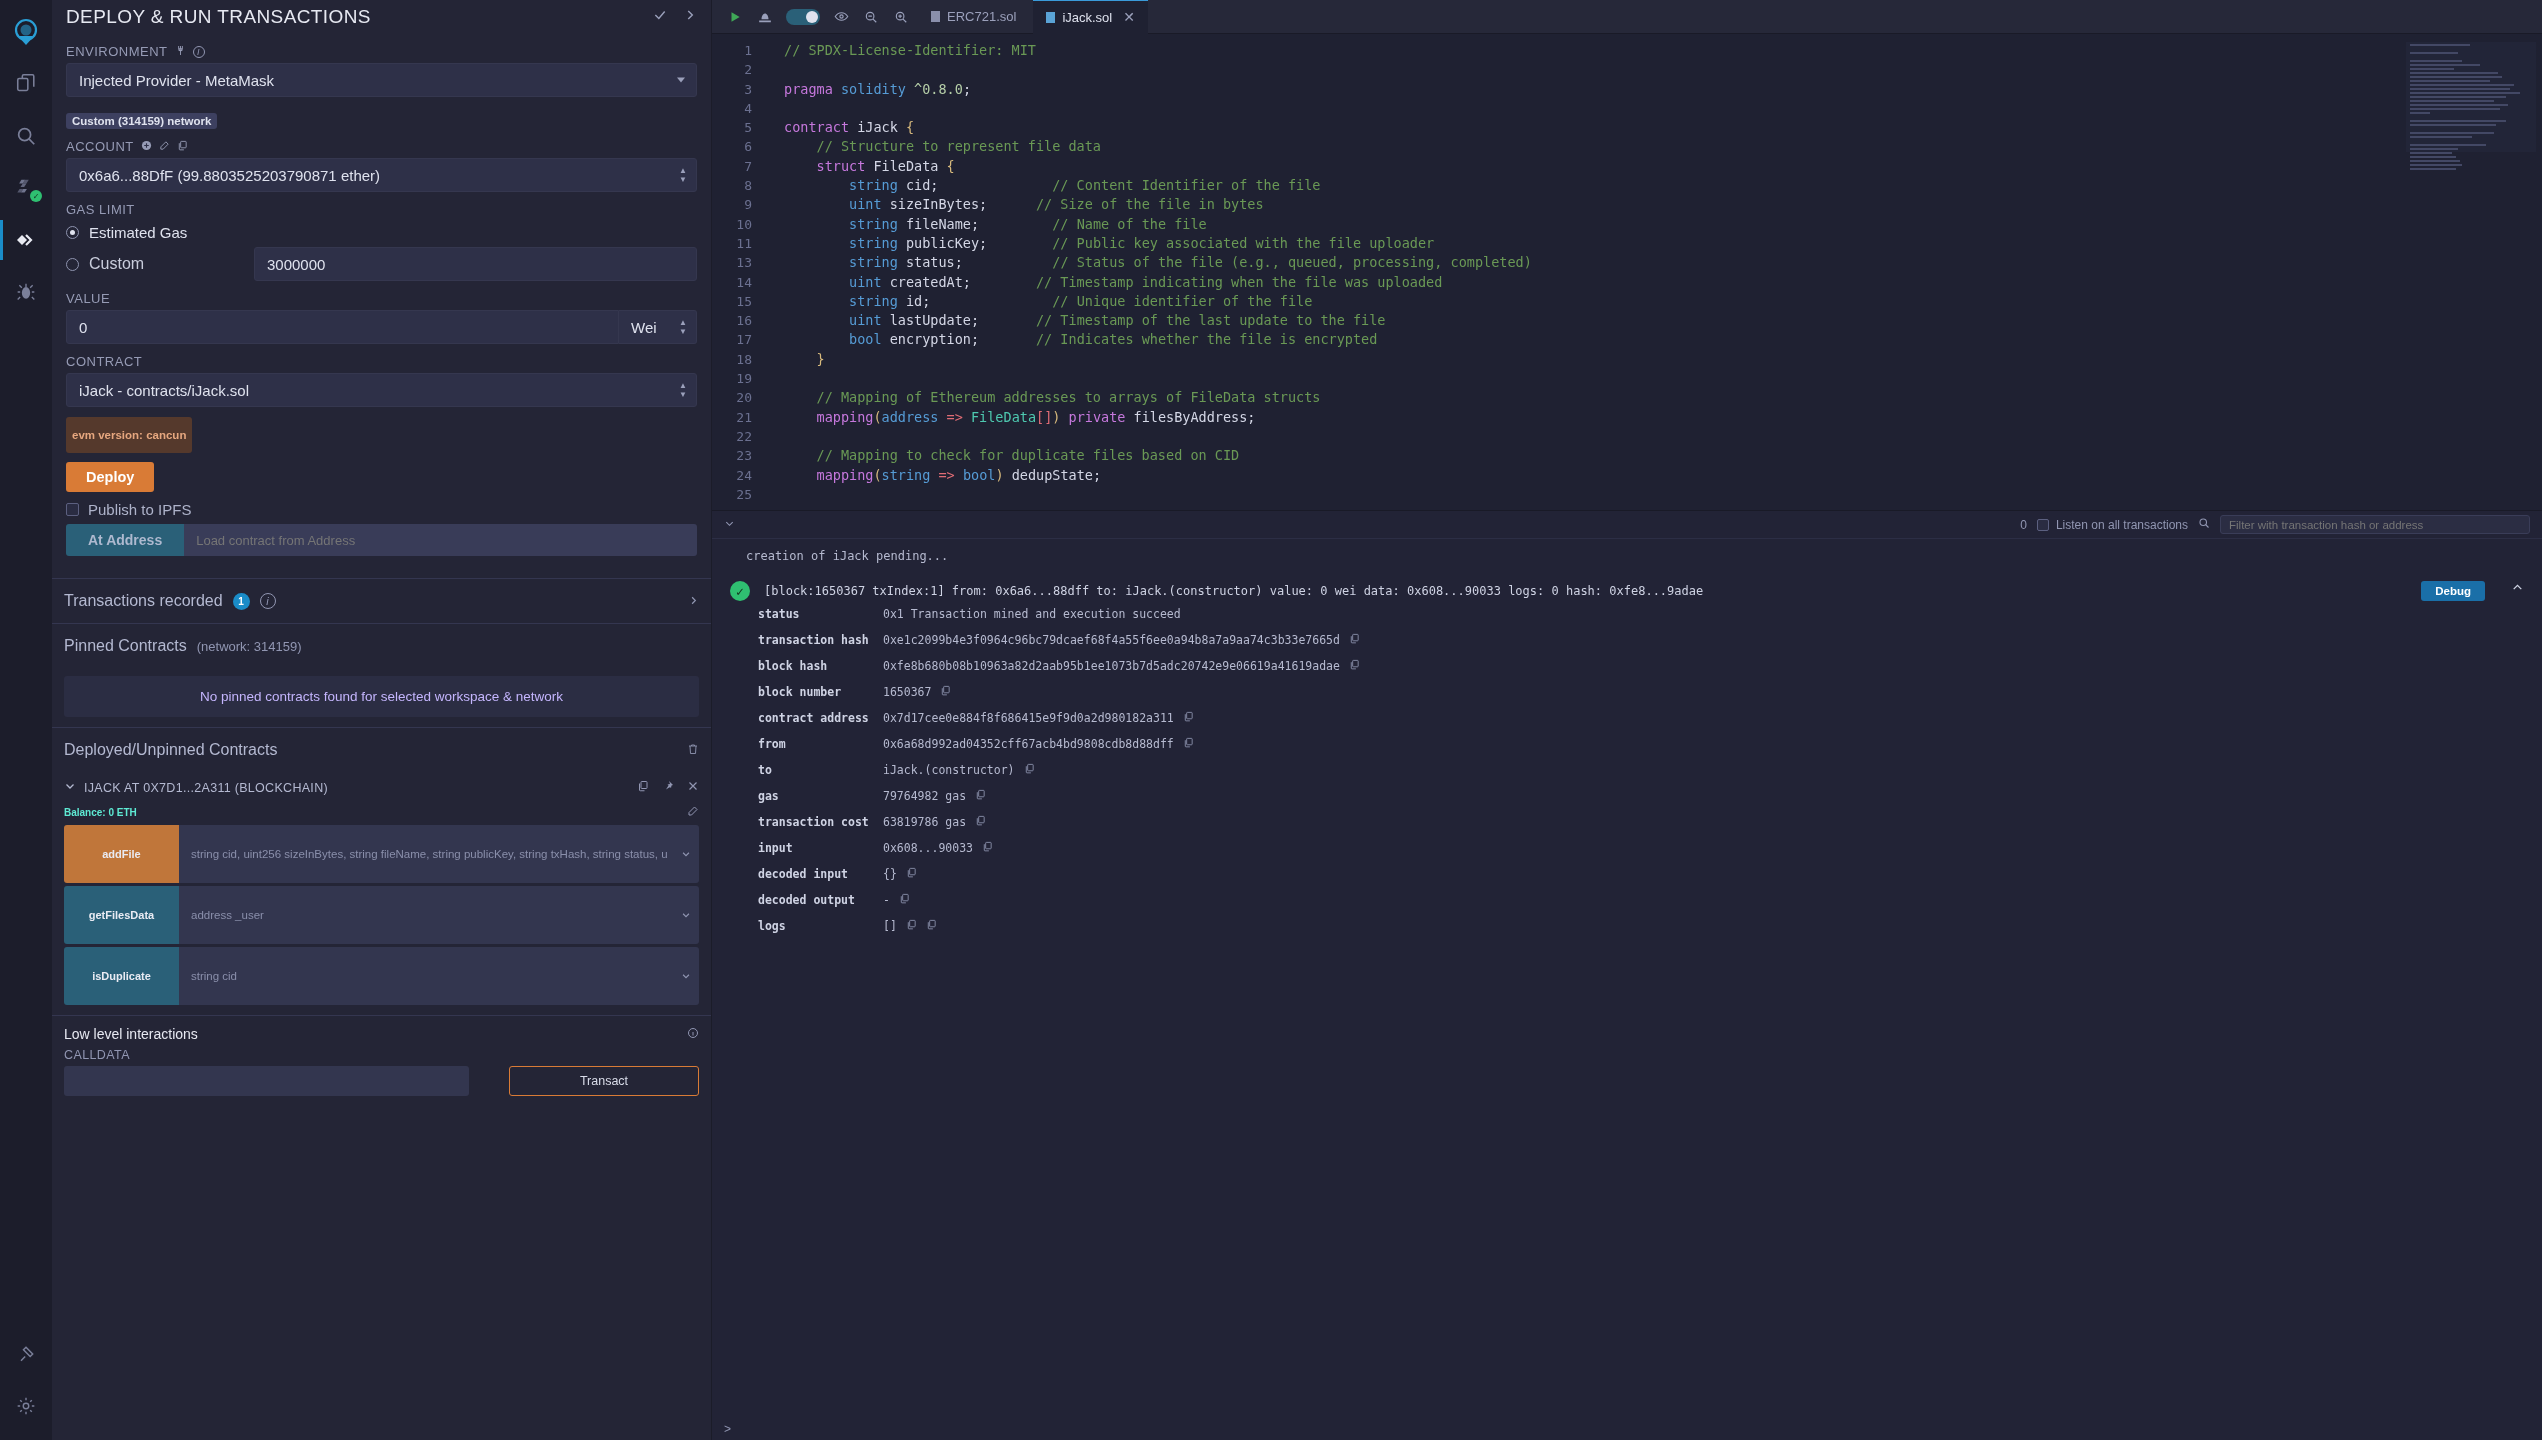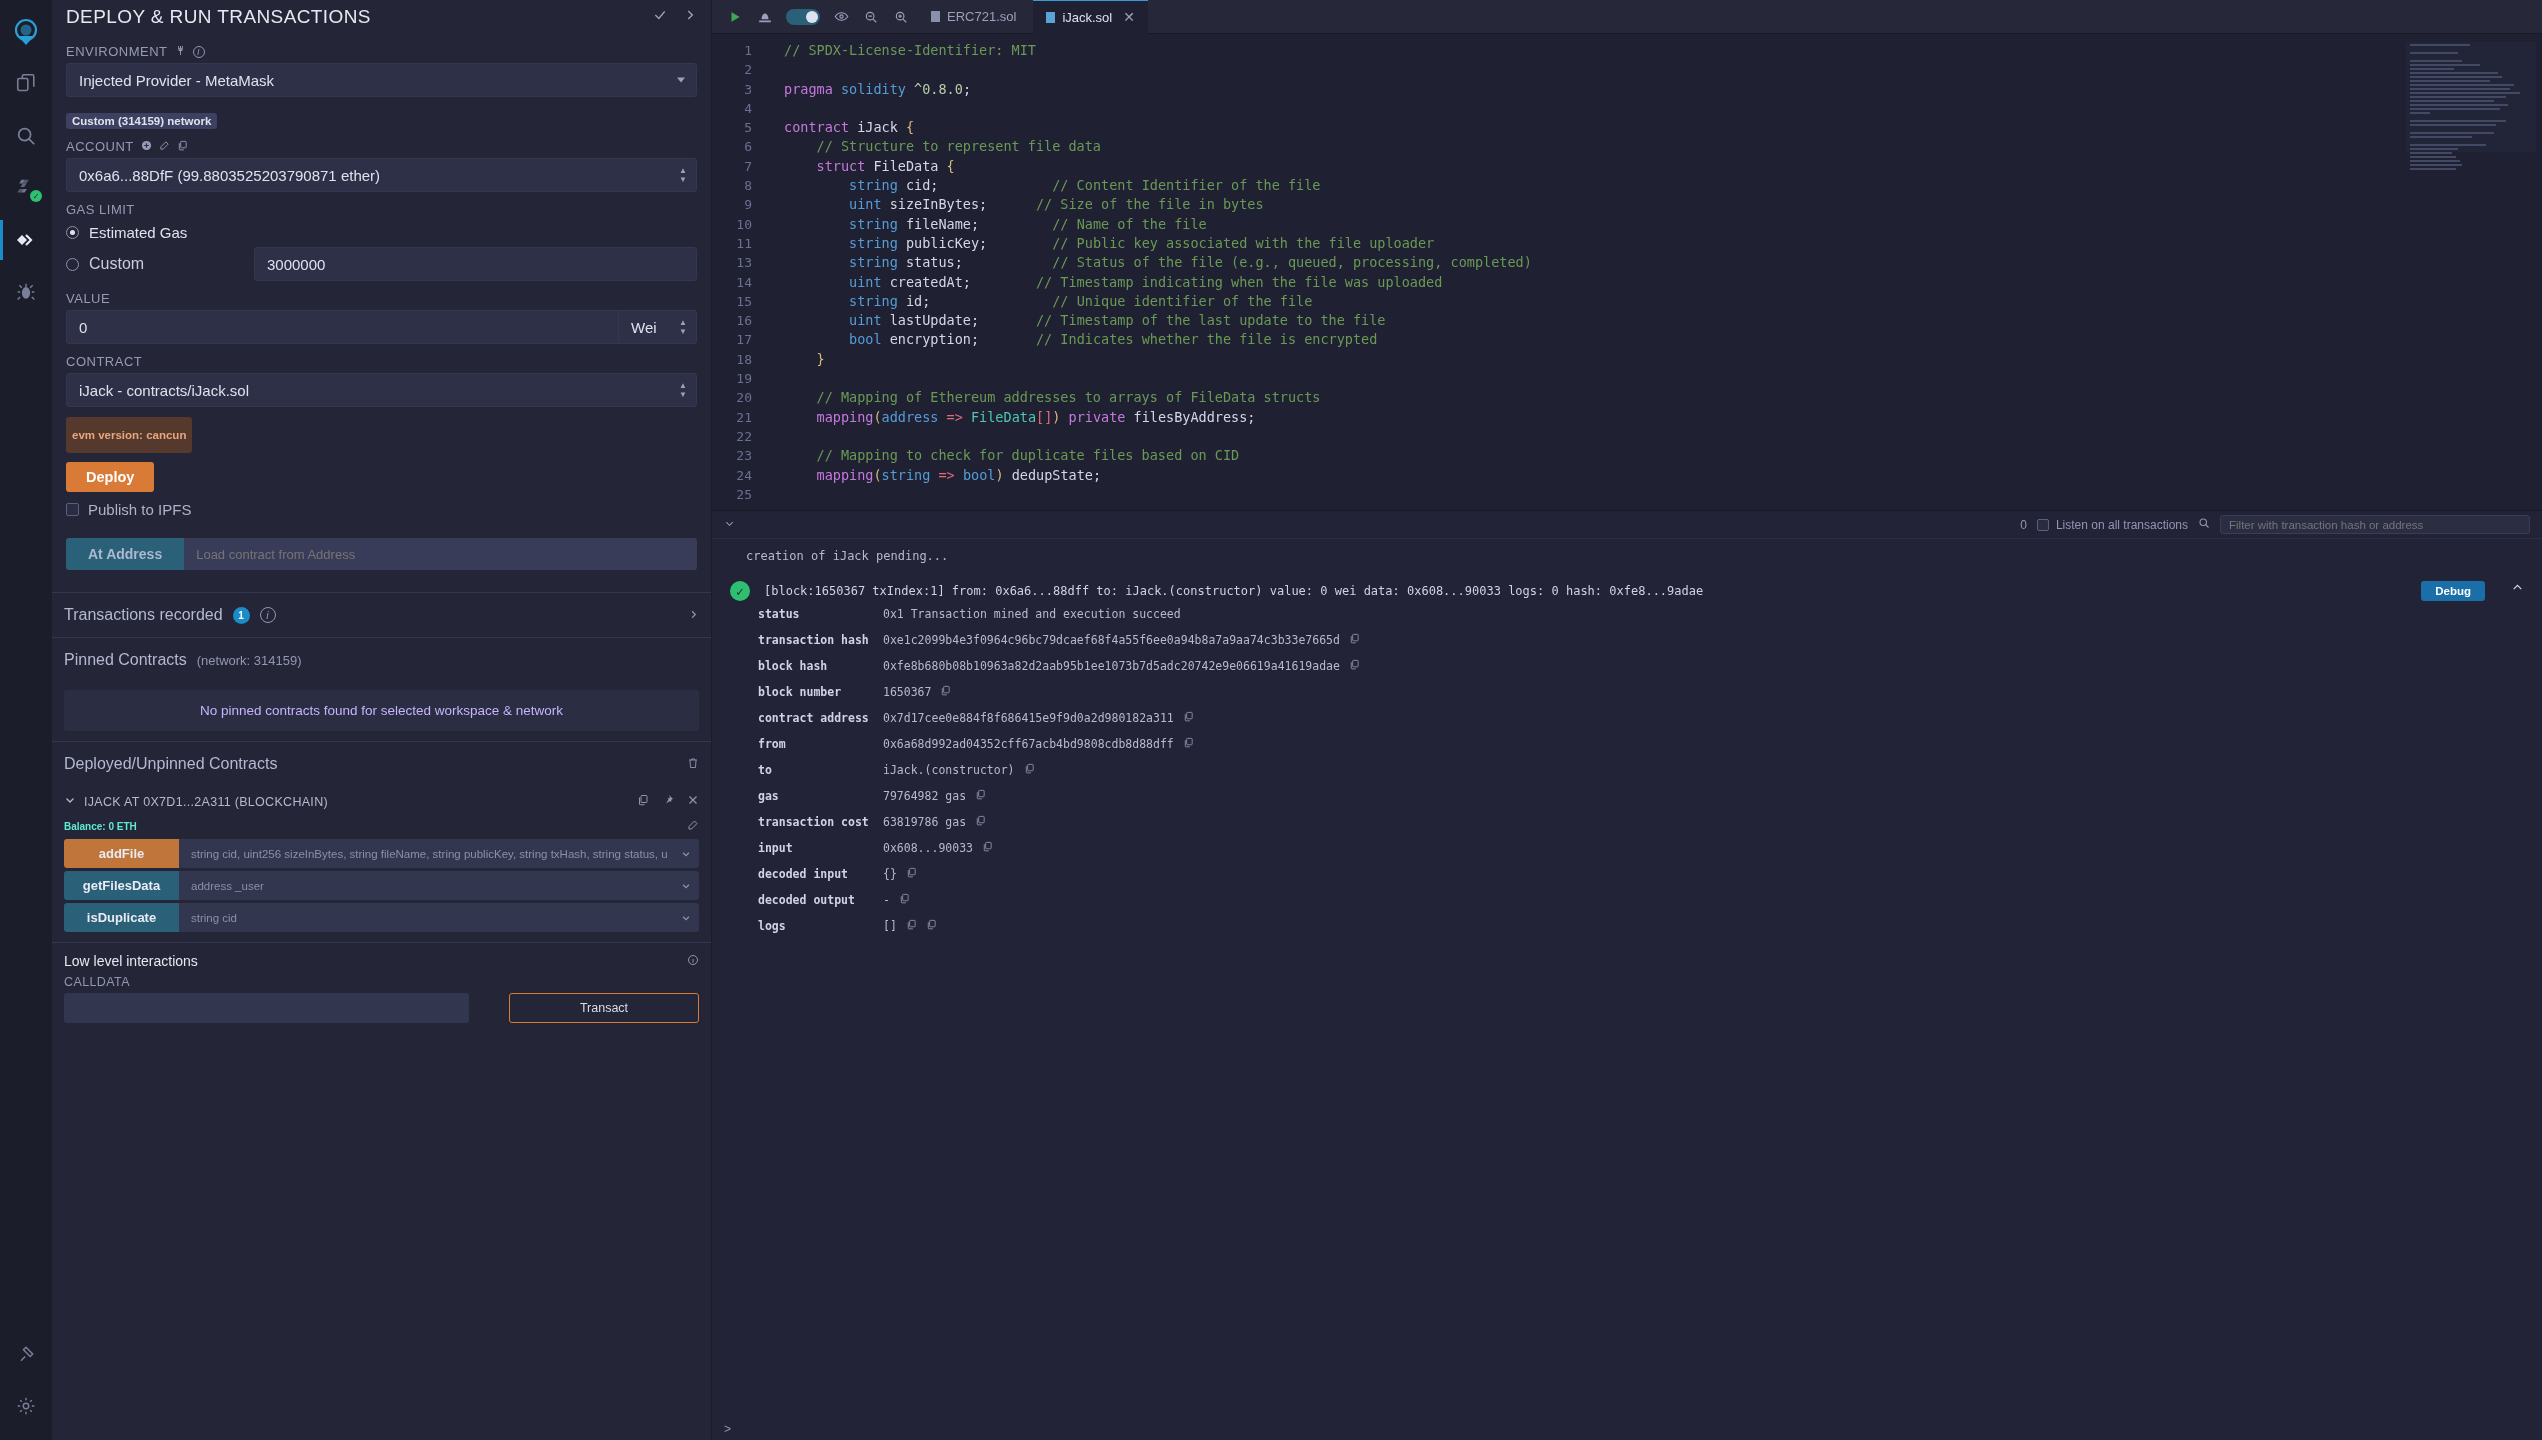--- a/index.html
+++ b/index.html
@@ -97,7 +97,7 @@
   .chk-row { display: flex; align-items: center; gap: 9px; margin-top: 9px; }
   .chk { width: 13px; height: 13px; border: 1px solid #5c6080; background: #2a2c42; flex: 0 0 13px; border-radius: 2px; }
   .chk-row span { font-size: 15px; color: #aeb3ca; }
-  .ataddr-row { display: flex; margin-top: 20px; }
+  .ataddr-row { display: flex; margin-top: 6px; }
   .btn-ataddr {
     background: #2a6078; color: #aeb9cf; border: none; font-size: 14px; font-weight: bold;
     padding: 8px 22px; border-radius: 3px 0 0 3px; cursor: pointer;

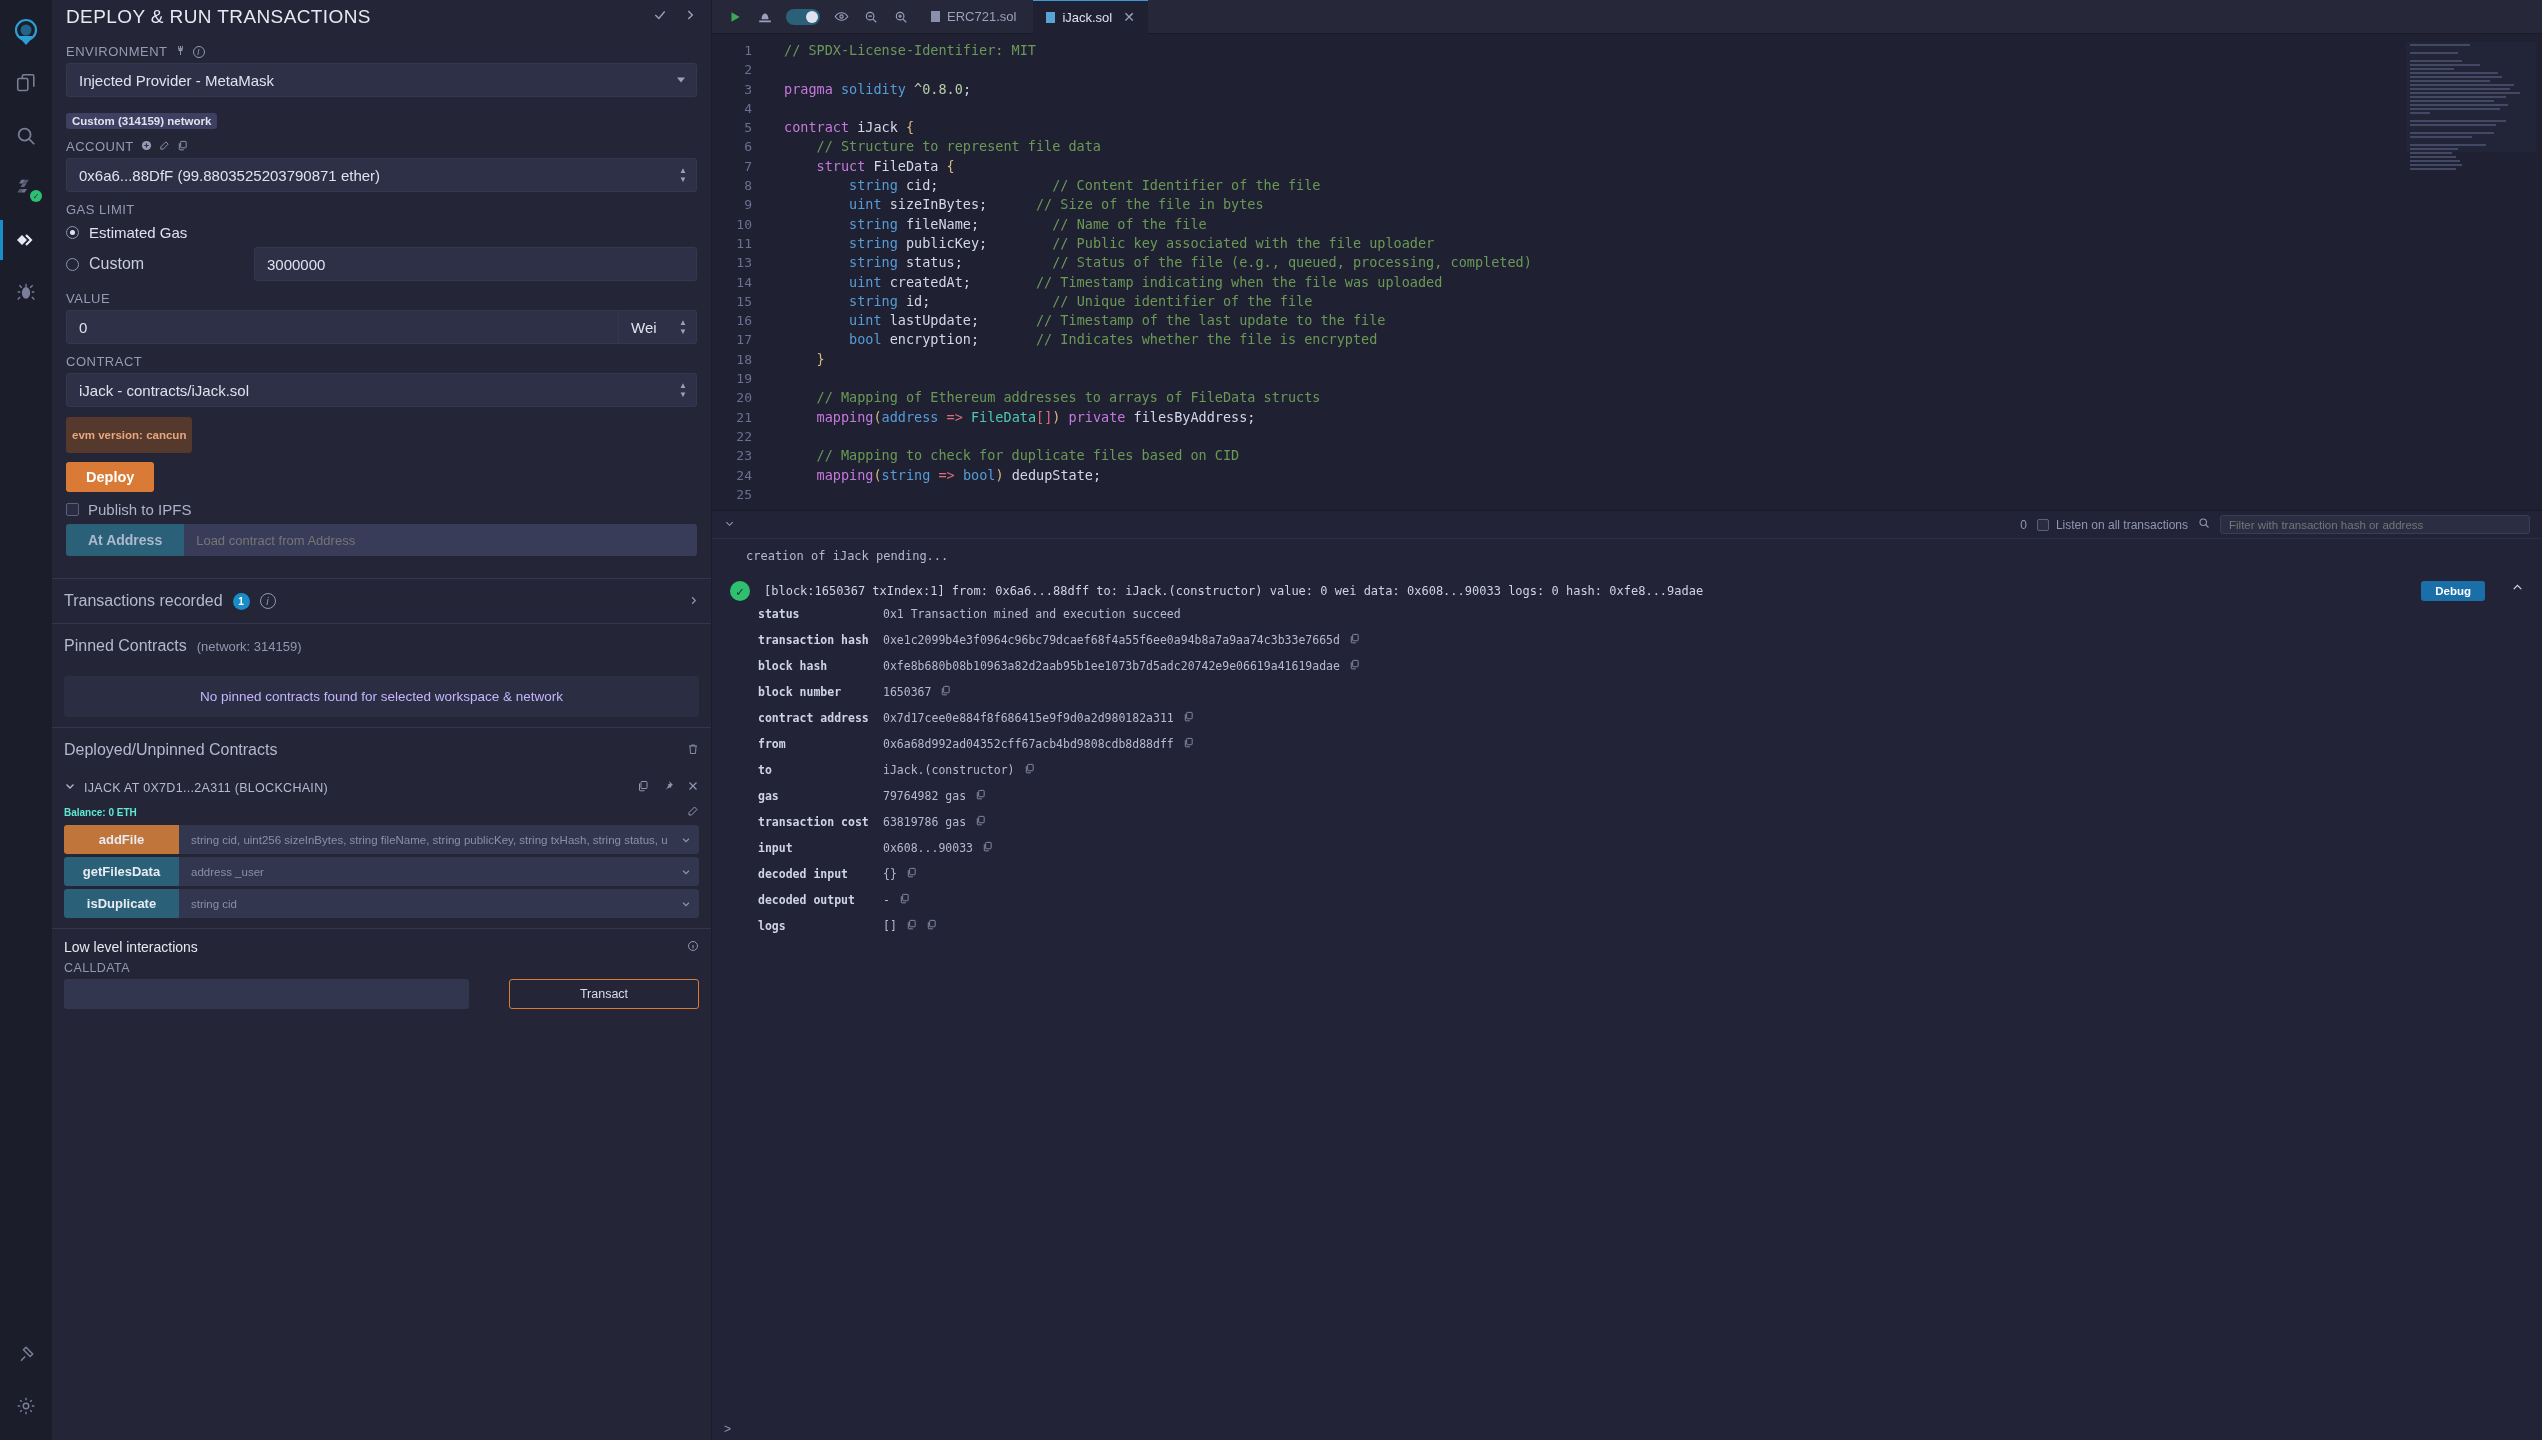--- a/index.html
+++ b/index.html
@@ -135,8 +135,8 @@
   .fn-row { display: flex; align-items: stretch; margin: 0 12px 3px; }
   .fn-btn {
     width: 115px; flex: 0 0 115px; border: none; border-radius: 3px 0 0 3px;
-    font-size: 13px; font-weight: bold; color: #e9ebf3; cursor: pointer;
-    background: #2a6078; padding: 7px 0;
+    font-size: 11px; font-weight: bold; color: #e9ebf3; cursor: pointer;
+    background: #2a6078; padding: 23px 0;
   }
   .fn-btn.orange { background: #c0763a; }
   .fn-args {

